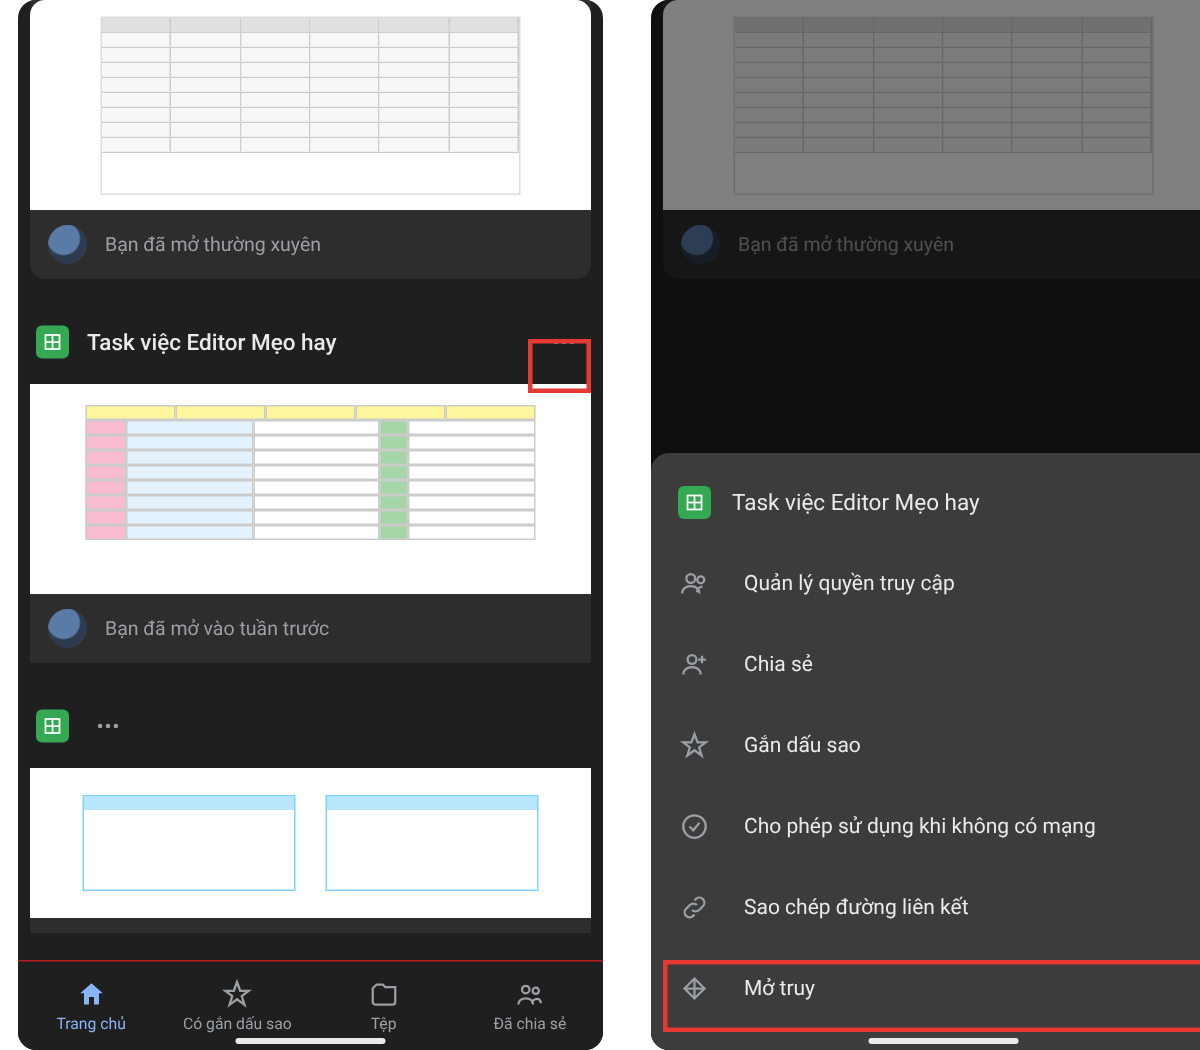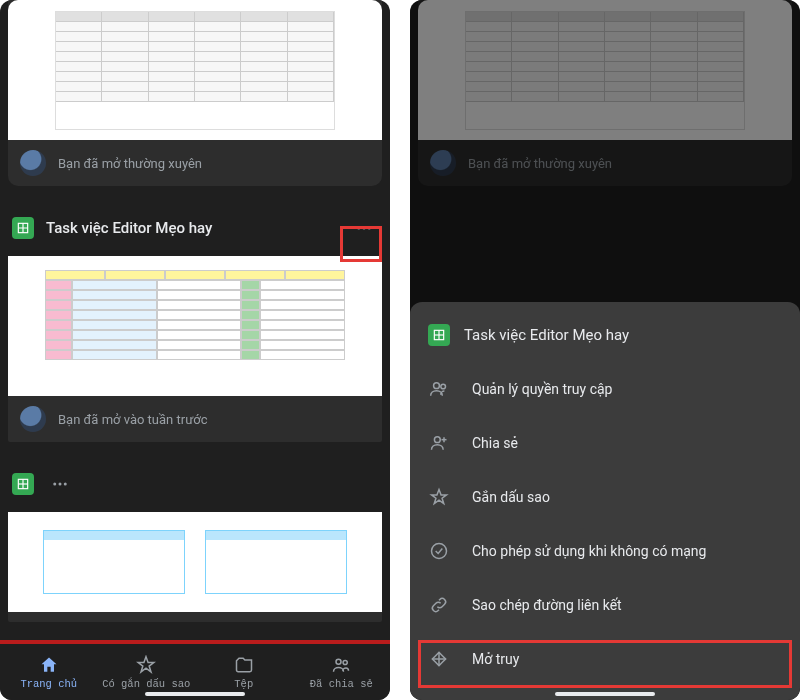--- a/index.html
+++ b/index.html
@@ -23,6 +23,7 @@
     color: #e8eaed;
     font-size: 14px;
     flex-shrink: 0;
+    margin-left: 12px;
   }
   .scroll-area {
     height: 640px;

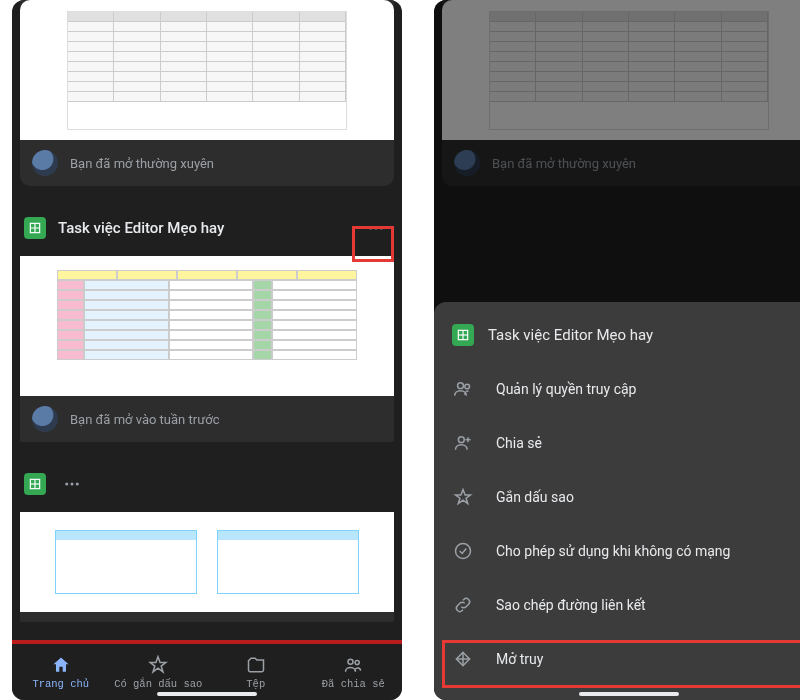--- a/index.html
+++ b/index.html
@@ -157,8 +157,7 @@
     height: 60px;
     background: #1f1f1f;
     display: flex;
-    border-top: 4px solid #b91c1c;
-    font-family: Liberation Mono, monospace;
+    border-top: 1px solid #b91c1c;
   }
   .nav-item {
     flex: 1;

